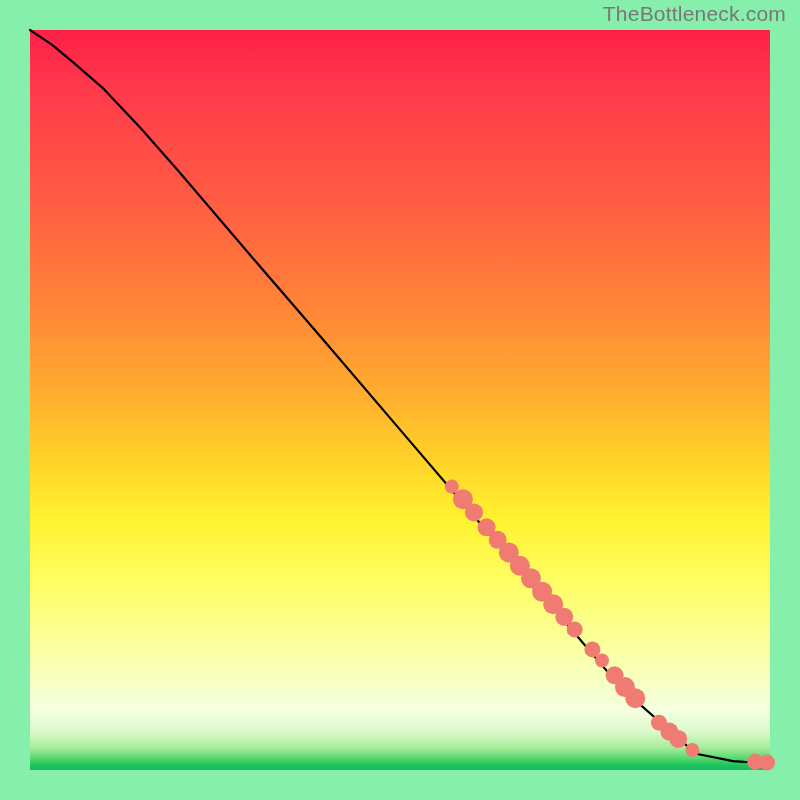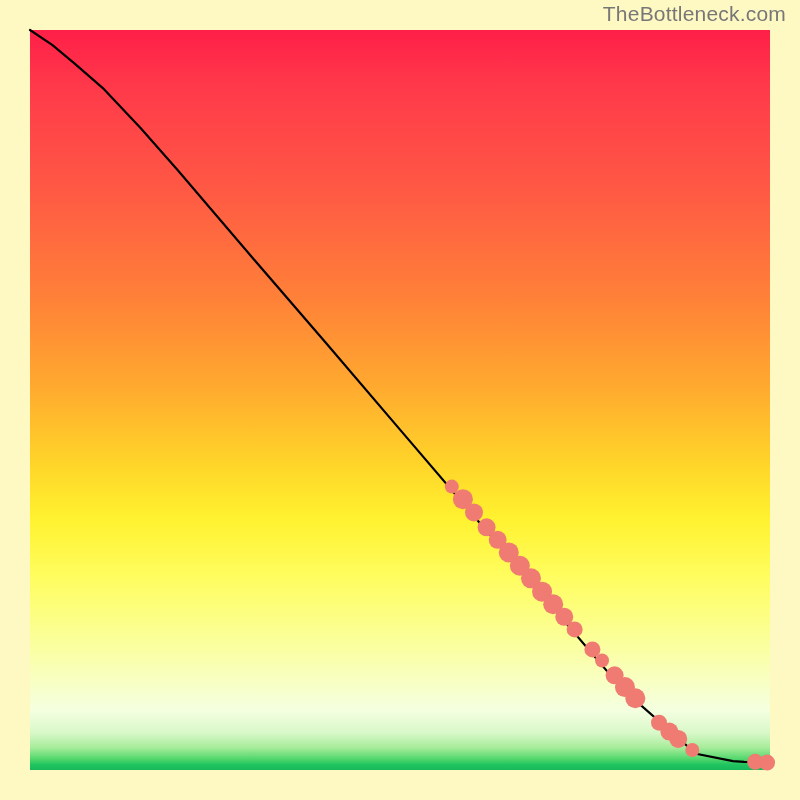--- a/index.html
+++ b/index.html
@@ -15,7 +15,7 @@
     position: relative;
     width: 800px;
     height: 800px;
-    background: #fef9c3;
+    background: #86efac;
   }
   .watermark {
     position: absolute;

